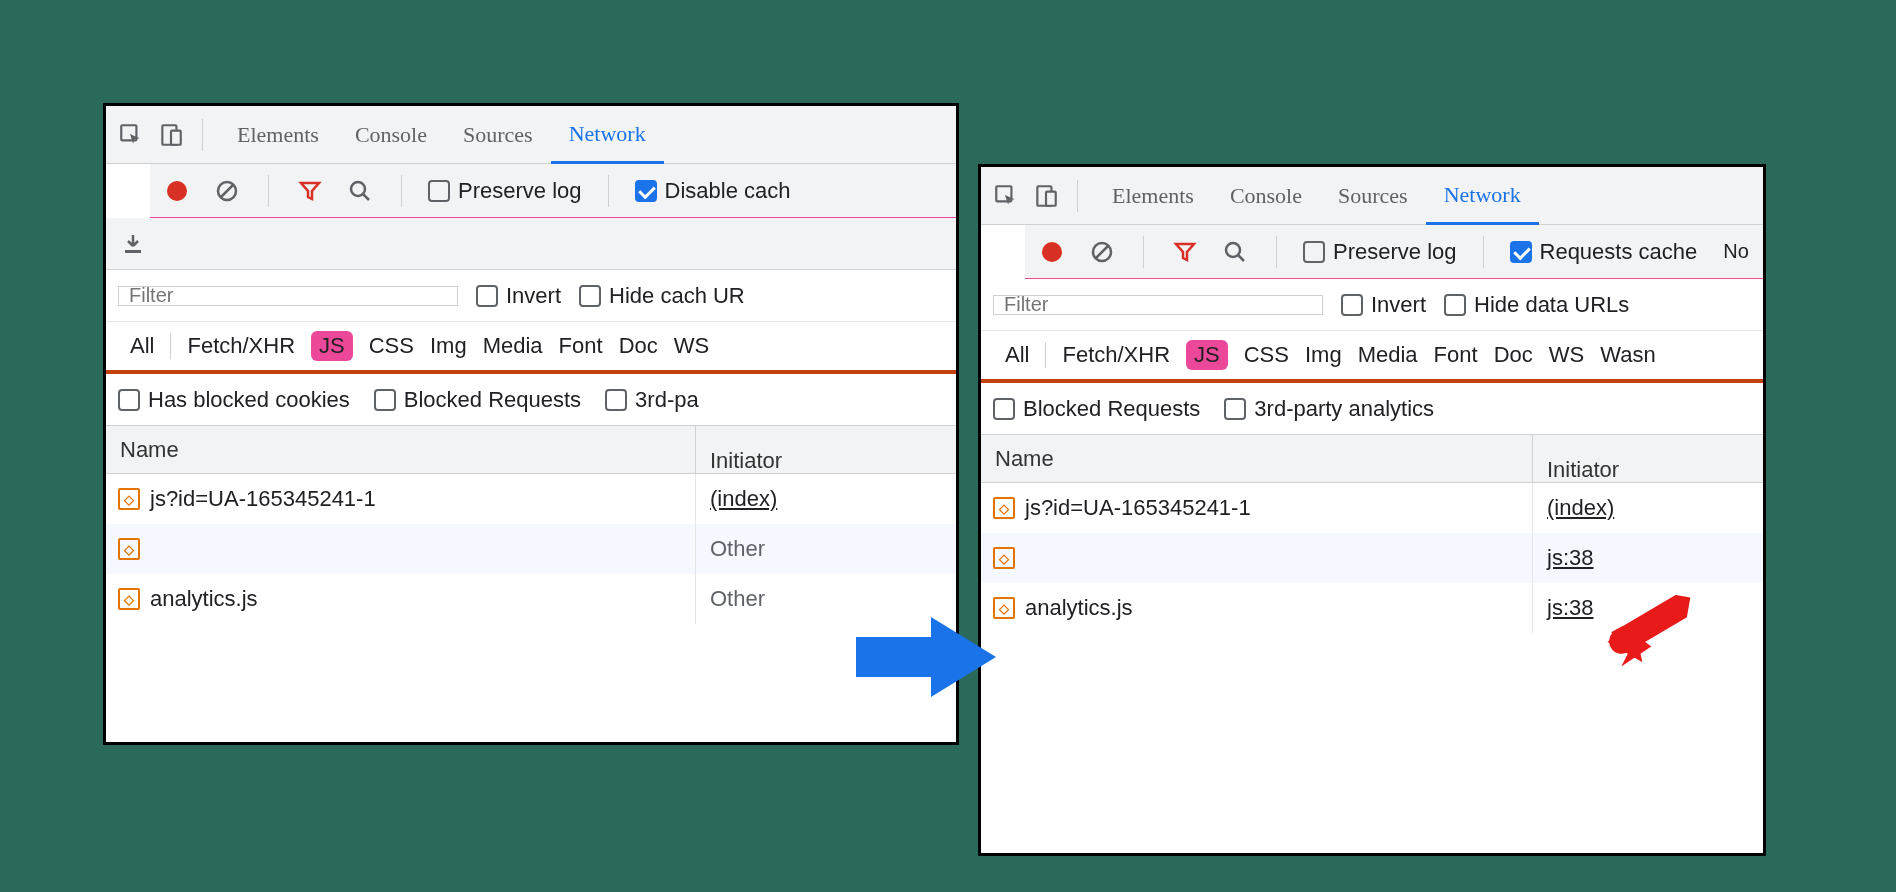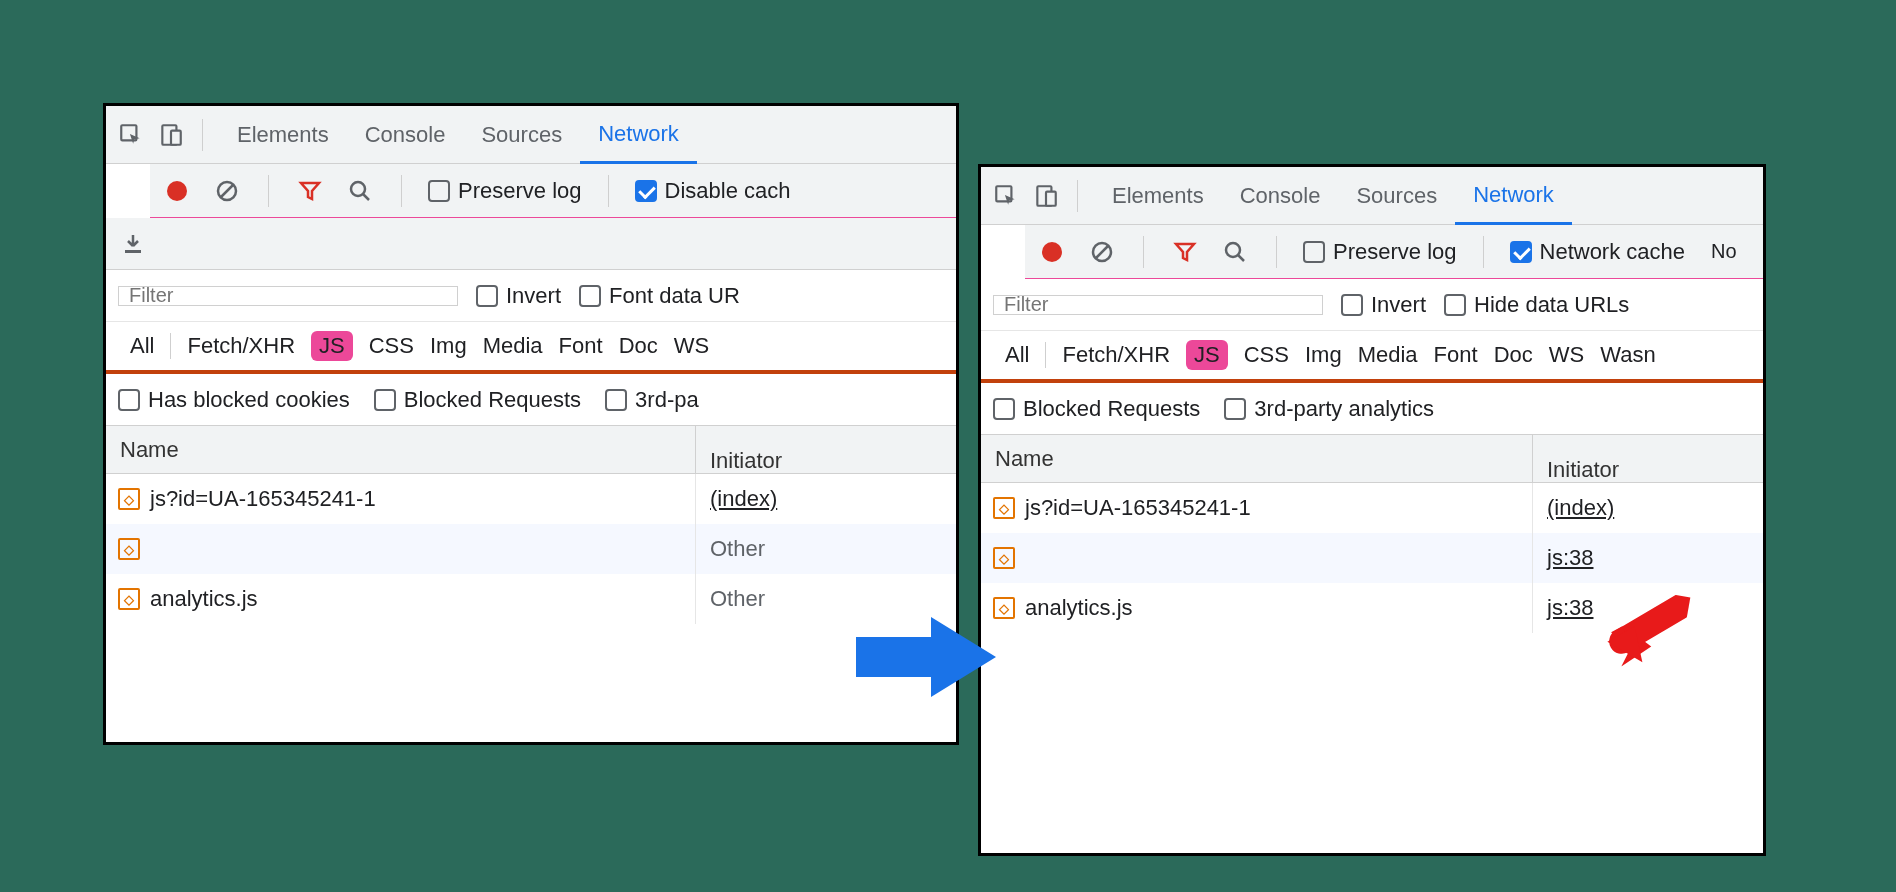--- a/index.html
+++ b/index.html
@@ -37,7 +37,7 @@
   }
   .divider { width: 1px; height: 32px; background: #cfcfcf; margin: 0 6px; }
   .tabs {
-    display: flex; align-items: stretch; height: 100%;
+    display: flex; align-items: stretch; height: 100%; font-family: Liberation Serif, serif;
   }
   .tab {
     display: flex; align-items: center; padding: 0 18px;

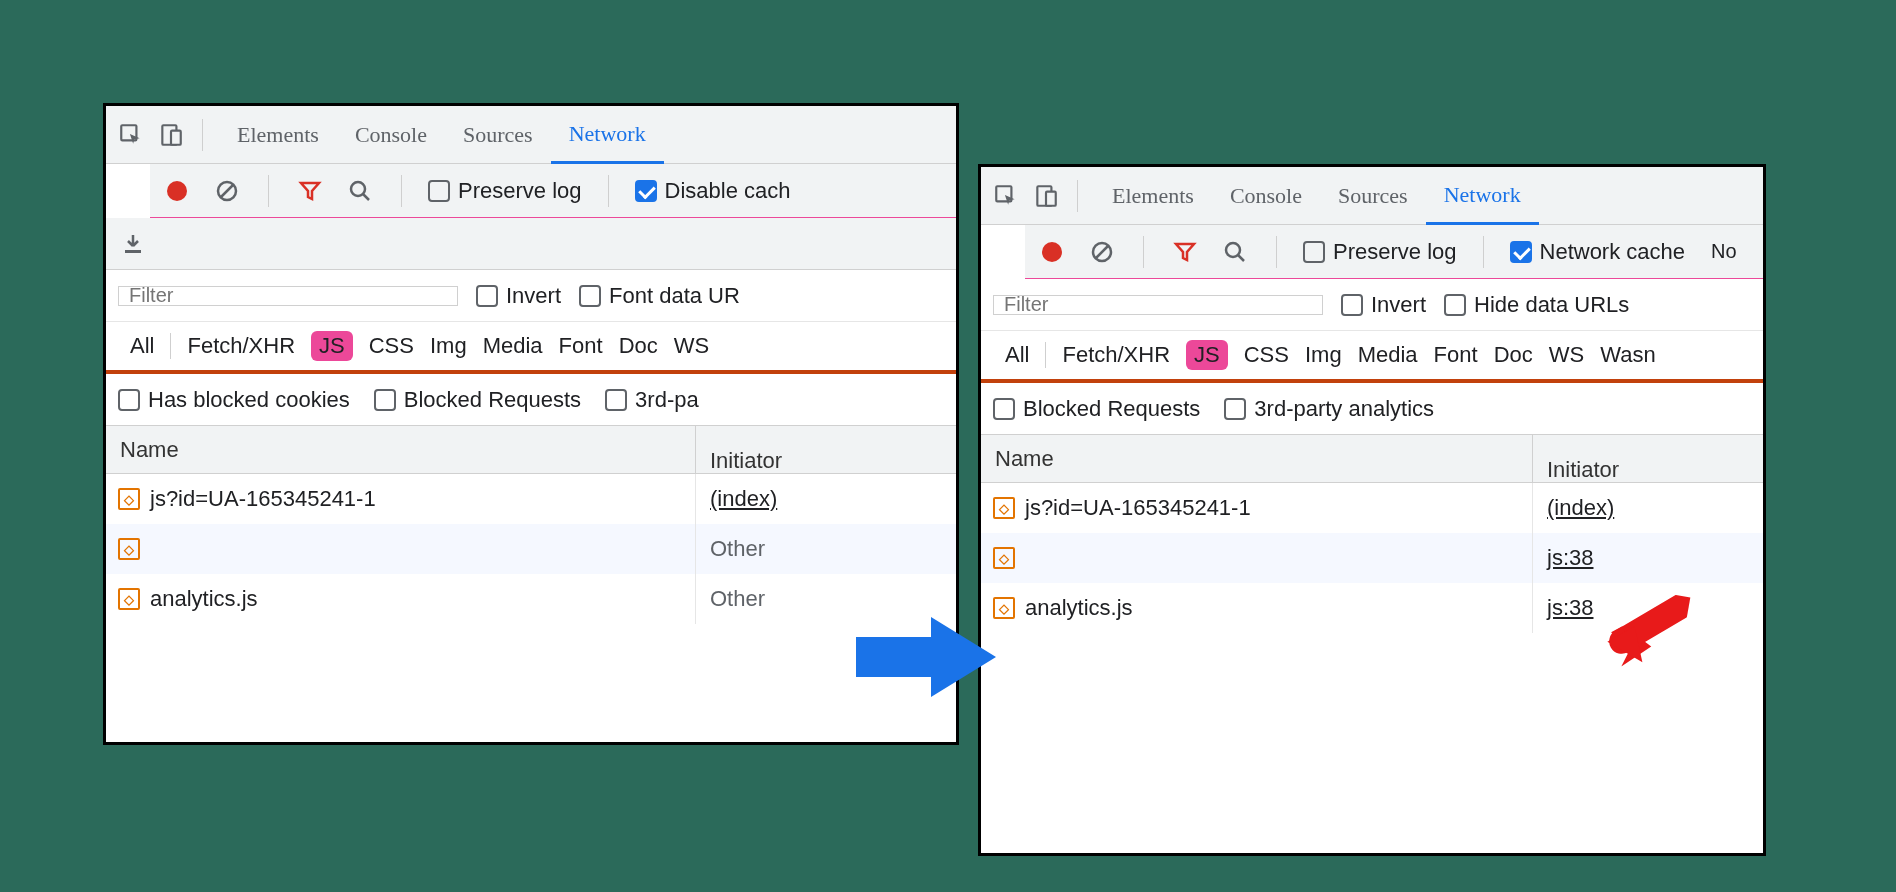--- a/index.html
+++ b/index.html
@@ -353,7 +353,7 @@
     <span class="divider"></span>
     <label class="check-item">
       <span class="checkbox-shell checked"></span>
-      <span>Network cache</span>
+      <span>Requests cache</span>
     </label>
     <span style="color:#202124; margin-left:6px;">No</span>
   </div>

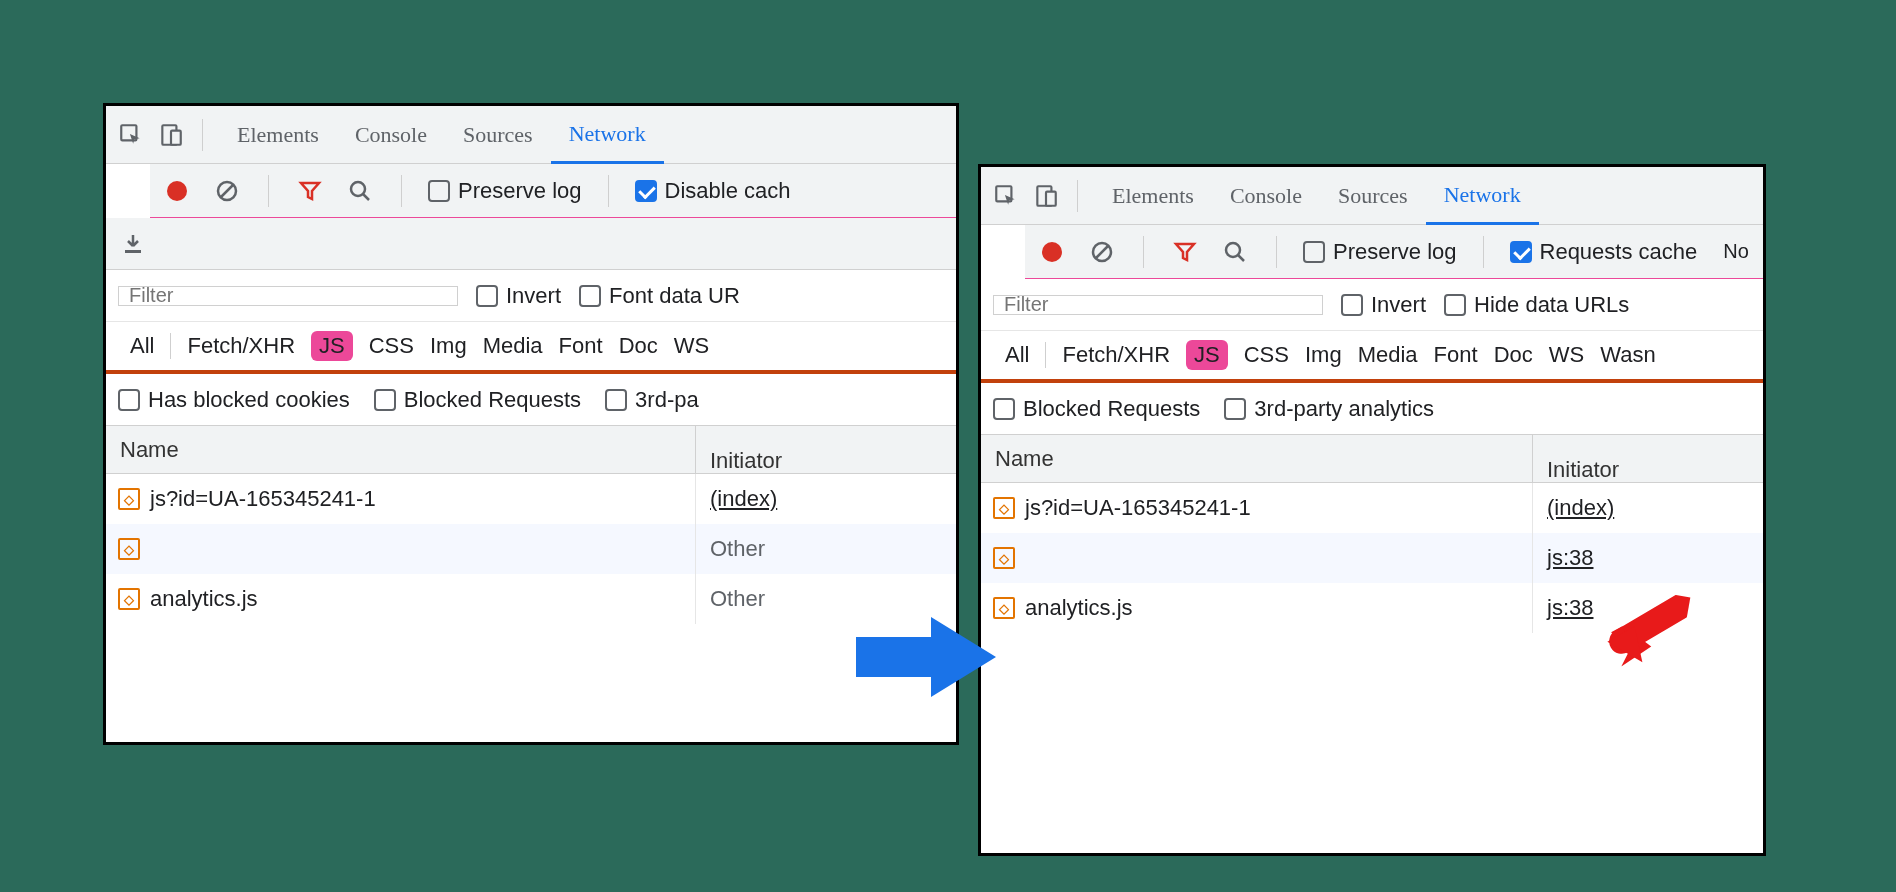--- a/index.html
+++ b/index.html
@@ -232,7 +232,7 @@
     </label>
     <label class="check-item">
       <span class="checkbox-shell"></span>
-      <span>Font data UR</span>
+      <span>Hide cach UR</span>
     </label>
   </div>
 

